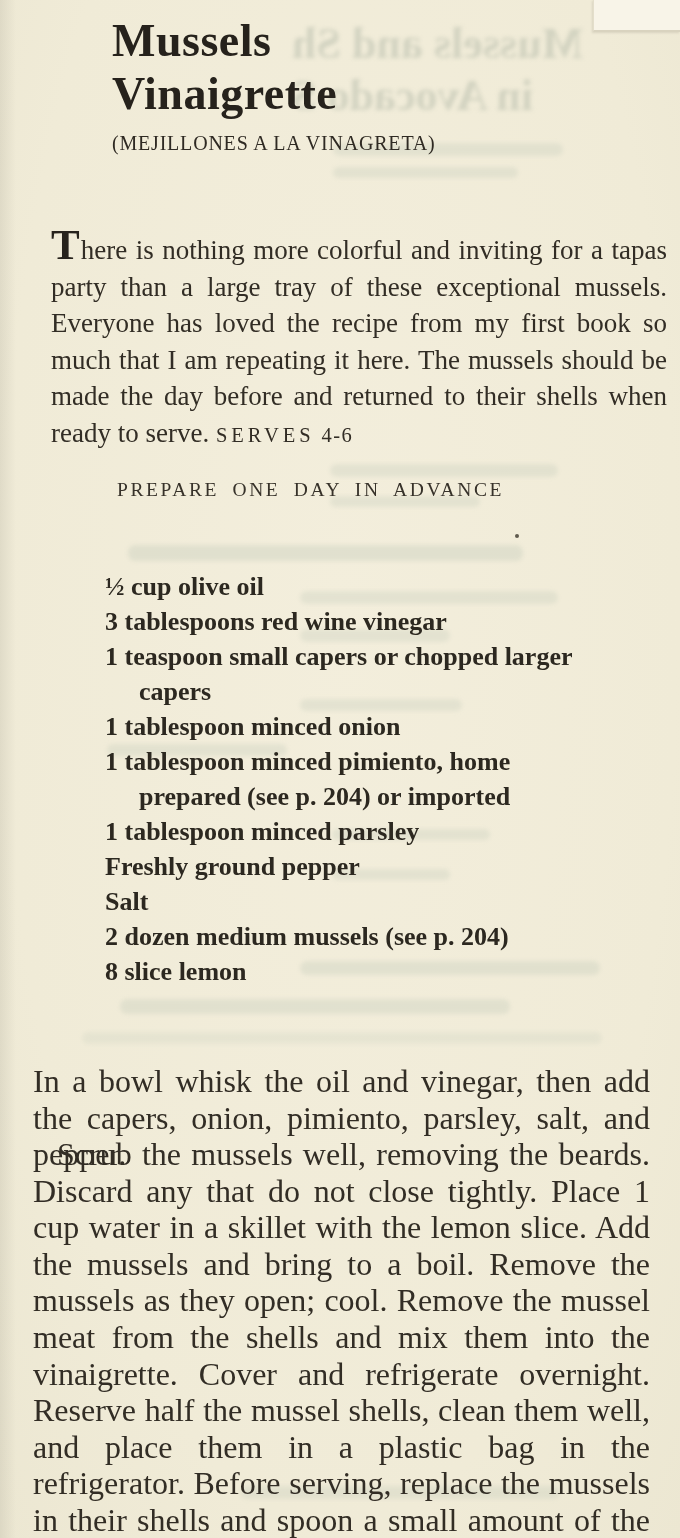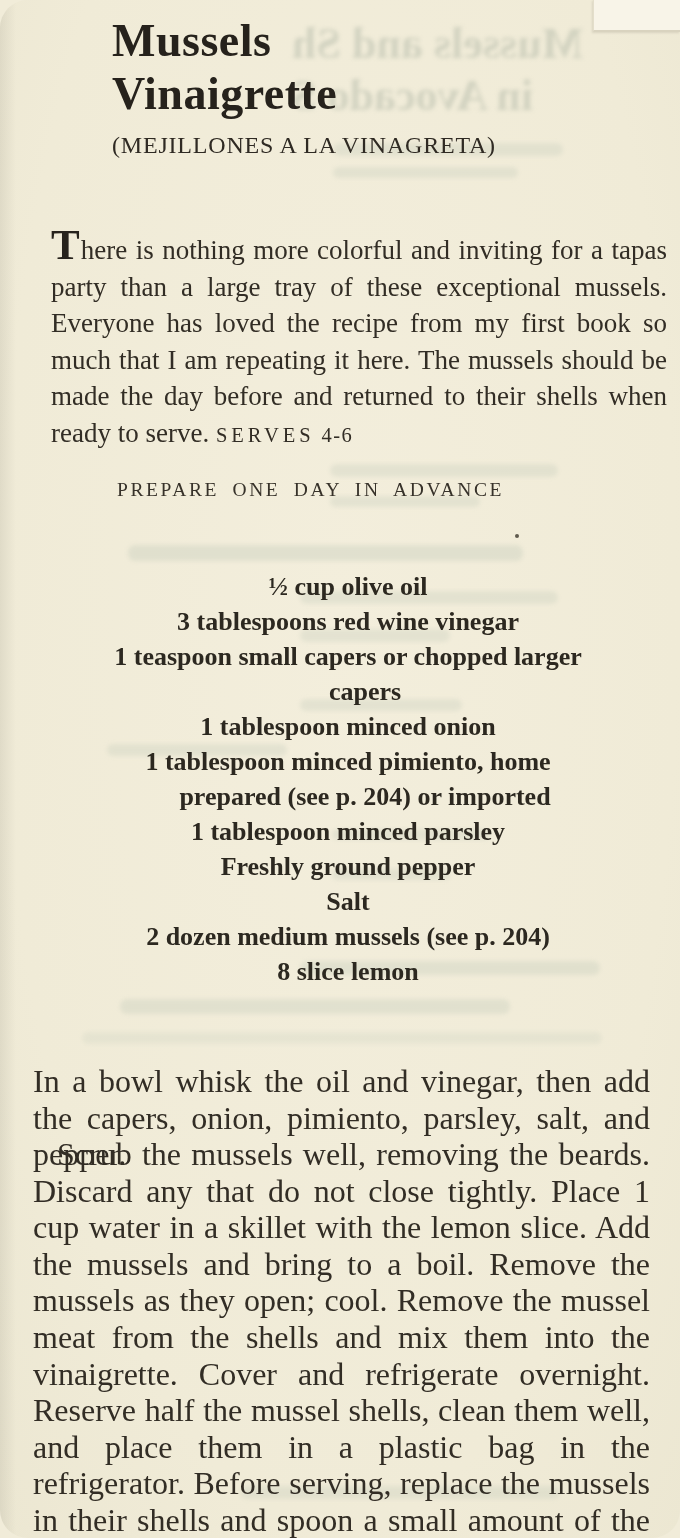--- a/index.html
+++ b/index.html
@@ -16,7 +16,6 @@
     background:
       linear-gradient(to right, rgba(125,122,108,0.14) 0px, rgba(125,122,108,0.0) 16px),
       radial-gradient(ellipse at 50% 40%, #f3eedc 0%, #f0ebd7 70%, #ece7d2 100%);
-    border-radius: 28px;
   }
   
   .corner {

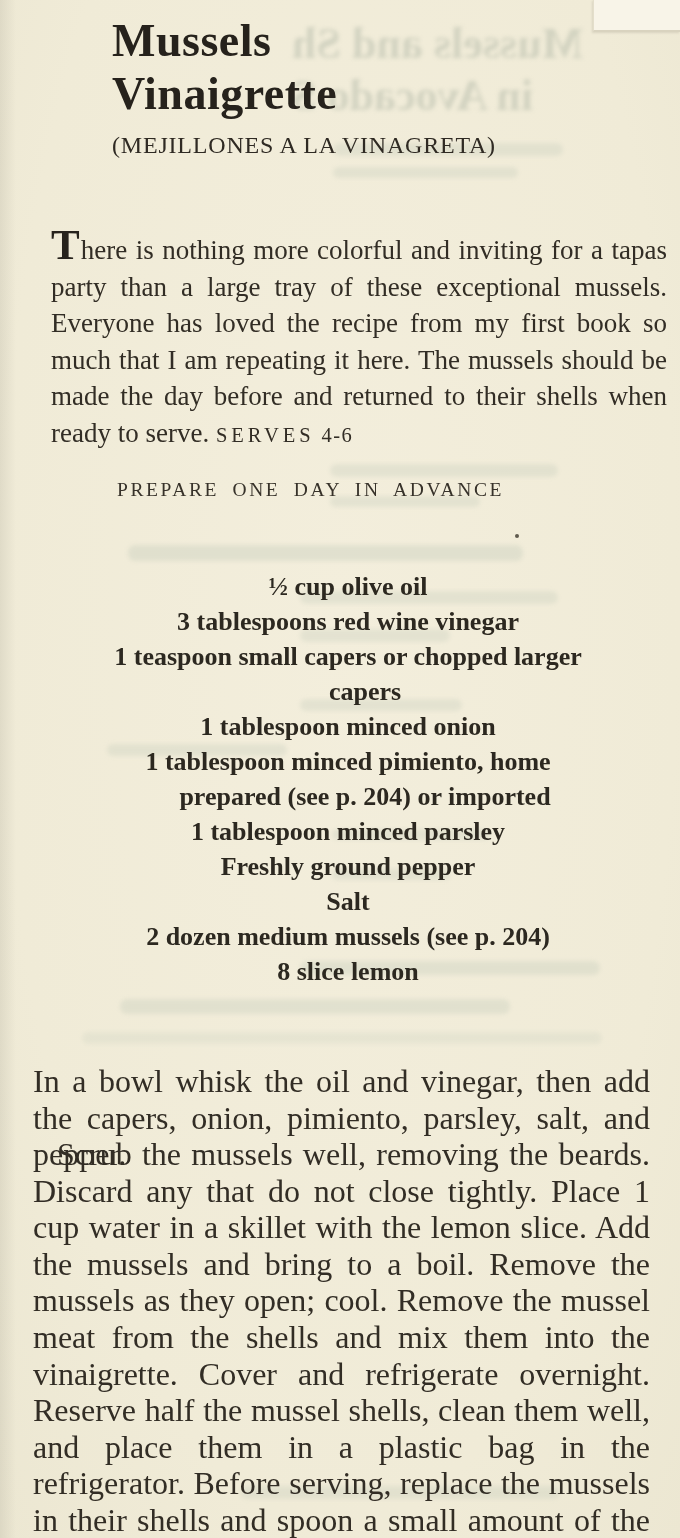--- a/index.html
+++ b/index.html
@@ -73,7 +73,7 @@
   }
   .subtitle {
     position: absolute; left: 112px; top: 132px;
-    font-size: 24px; letter-spacing: 0.8px; color: #2f2a23;
+    font-size: 20px; letter-spacing: 0.8px; color: #2f2a23;
   }
   .intro {
     position: absolute; left: 33px; top: 213px; width: 616px;

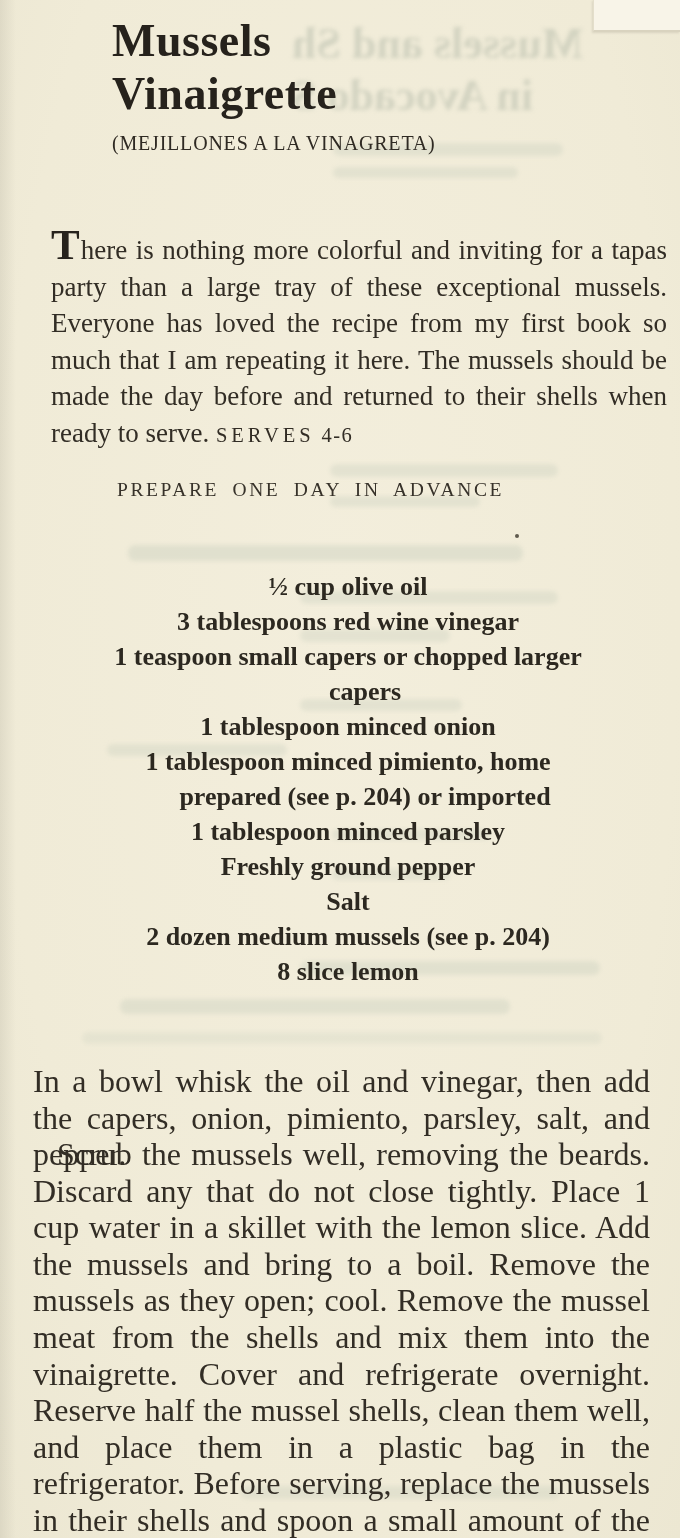--- a/index.html
+++ b/index.html
@@ -96,7 +96,7 @@
     position: absolute; left: 105px; top: 569px; width: 486px;
     margin: 0; padding: 0; list-style: none;
     font-size: 26px; line-height: 35px;
-    font-weight: bold; color: #2c2820; text-align: center;
+    font-weight: bold; color: #2c2820;
   }
   .ingredients li { padding-left: 34px; text-indent: -34px; }
   .para {

